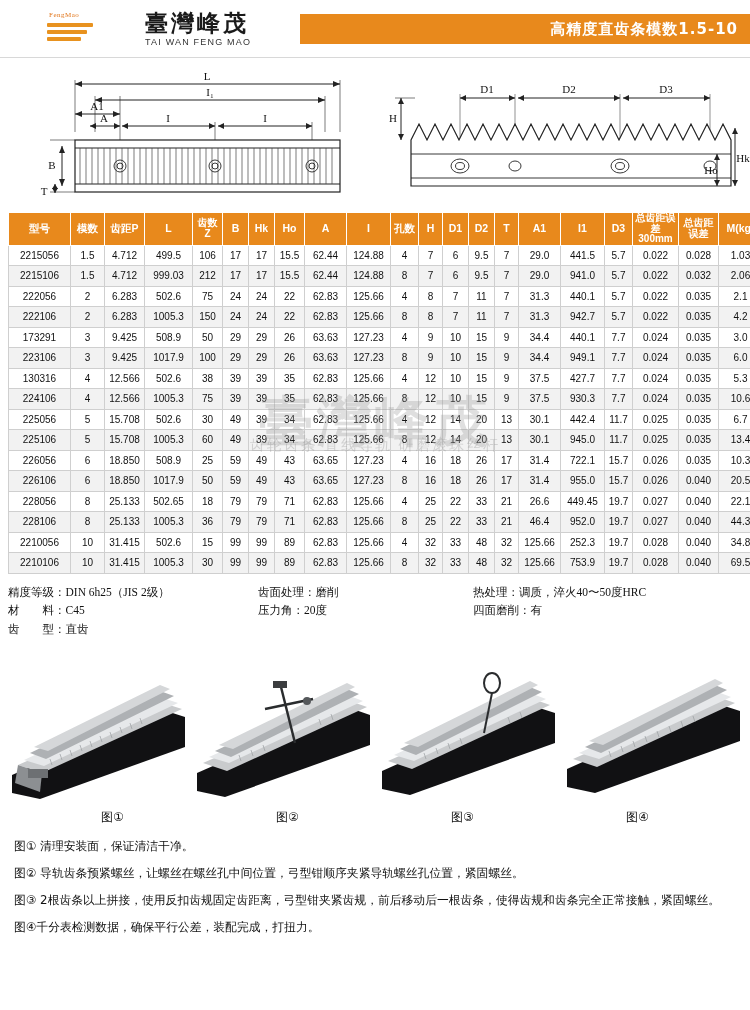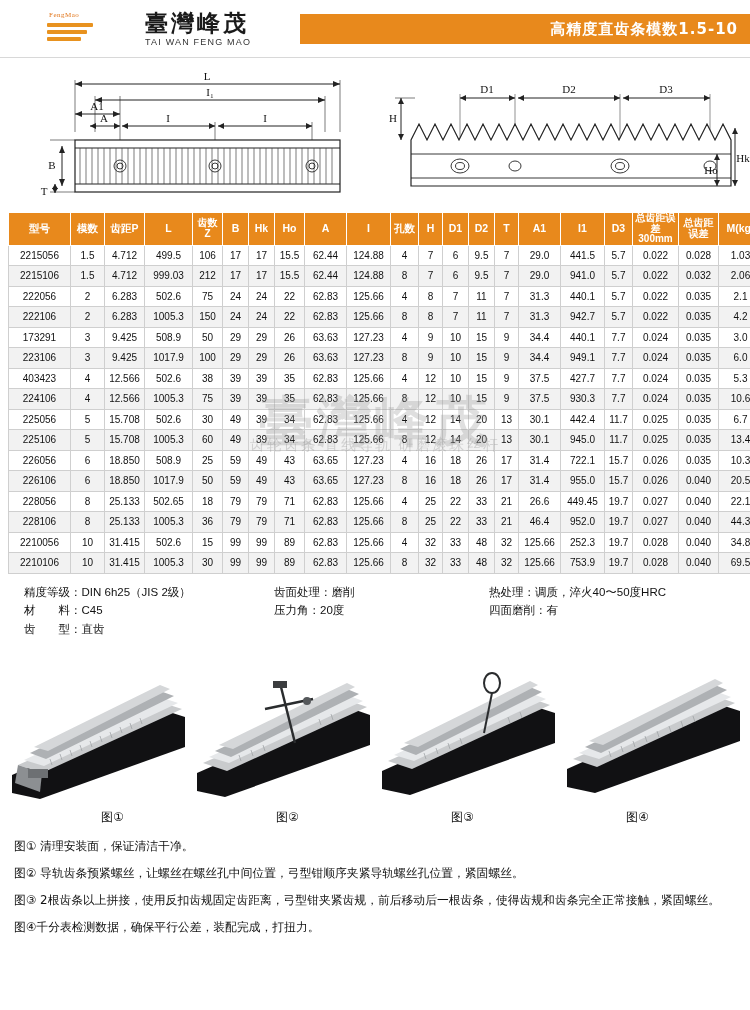--- a/index.html
+++ b/index.html
@@ -598,7 +598,7 @@
           <td>6.0</td>
         </tr>
         <tr>
-          <td class="first">403423</td>
+          <td class="first">130316</td>
           <td>4</td>
           <td>12.566</td>
           <td>502.6</td>

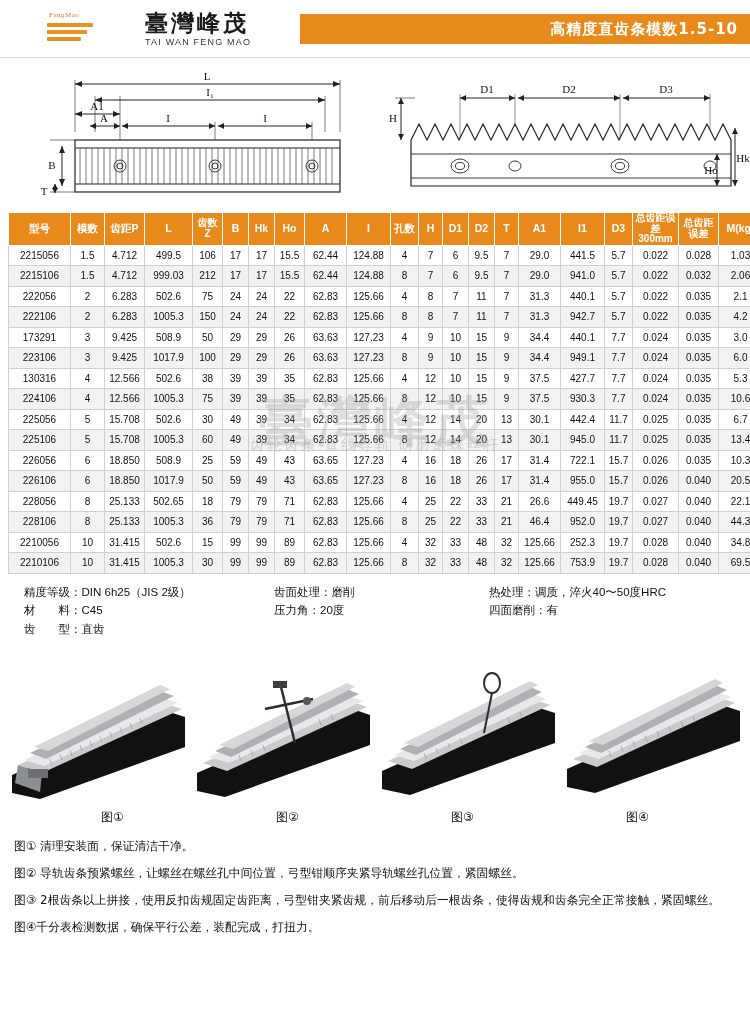--- a/index.html
+++ b/index.html
@@ -144,10 +144,10 @@
   
   .specs{
     margin-top:9px;
-    padding:0 24px;
+    padding:0 8px;
     display:flex;
     font-size:11.5px;
-    font-family:Liberation Sans, sans-serif;
+    font-family:Liberation Serif, serif;
     line-height:1.65;
   }
   .specs .col{flex:0 0 auto;}

